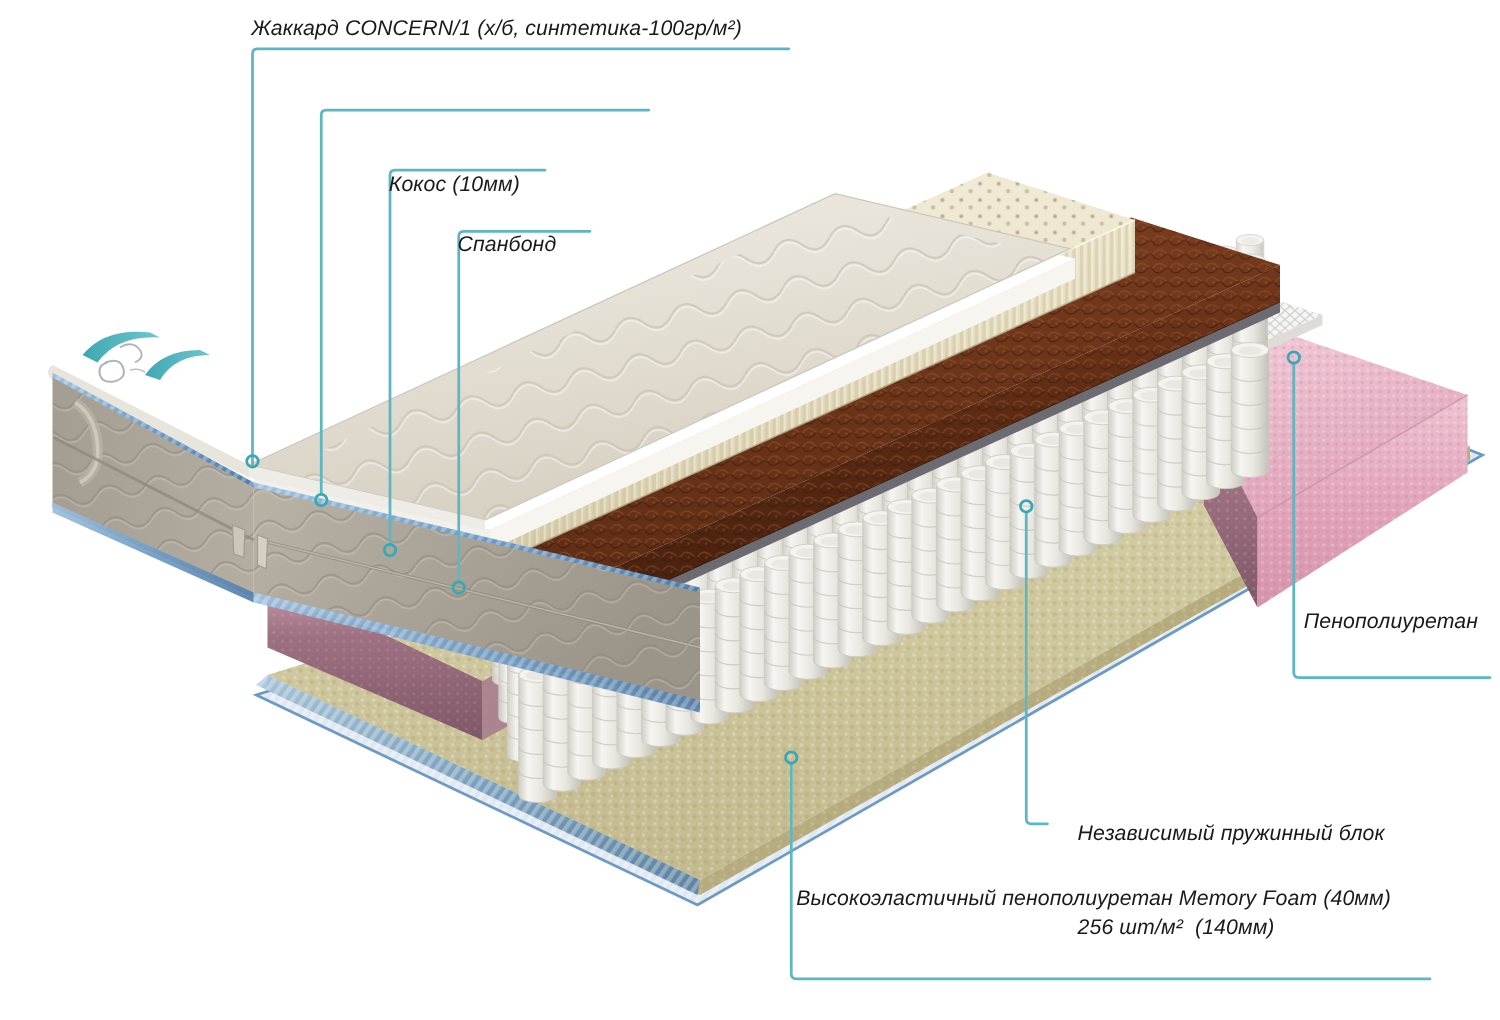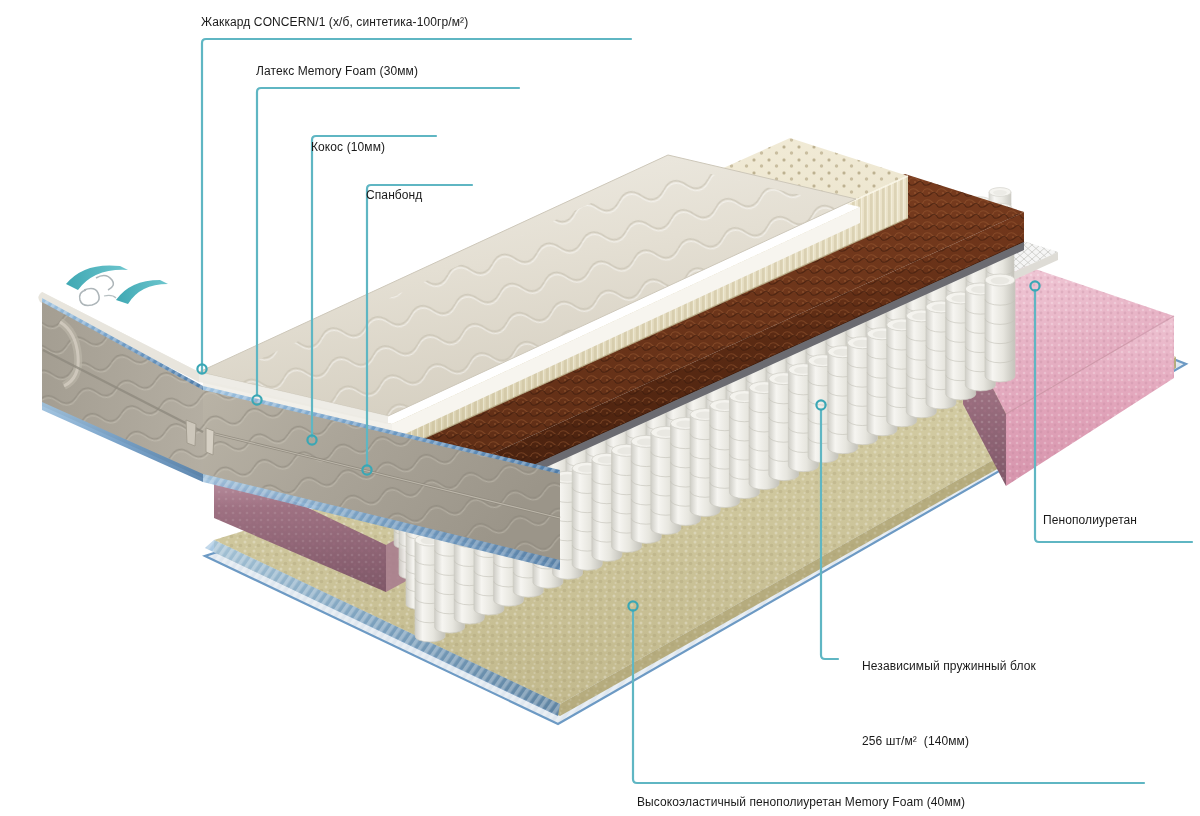--- a/index.html
+++ b/index.html
@@ -21,10 +21,11 @@
   .label{
     position:absolute;
     color:#1a1a1a;
-    font-size:12px;
+    font-size:17px;
     line-height:25px;
     white-space:pre;
     letter-spacing:0.1px;
+    font-style:italic;
   }
   .label.l1{left:201px;top:10px;}
   .label.l2{left:256px;top:59px;}

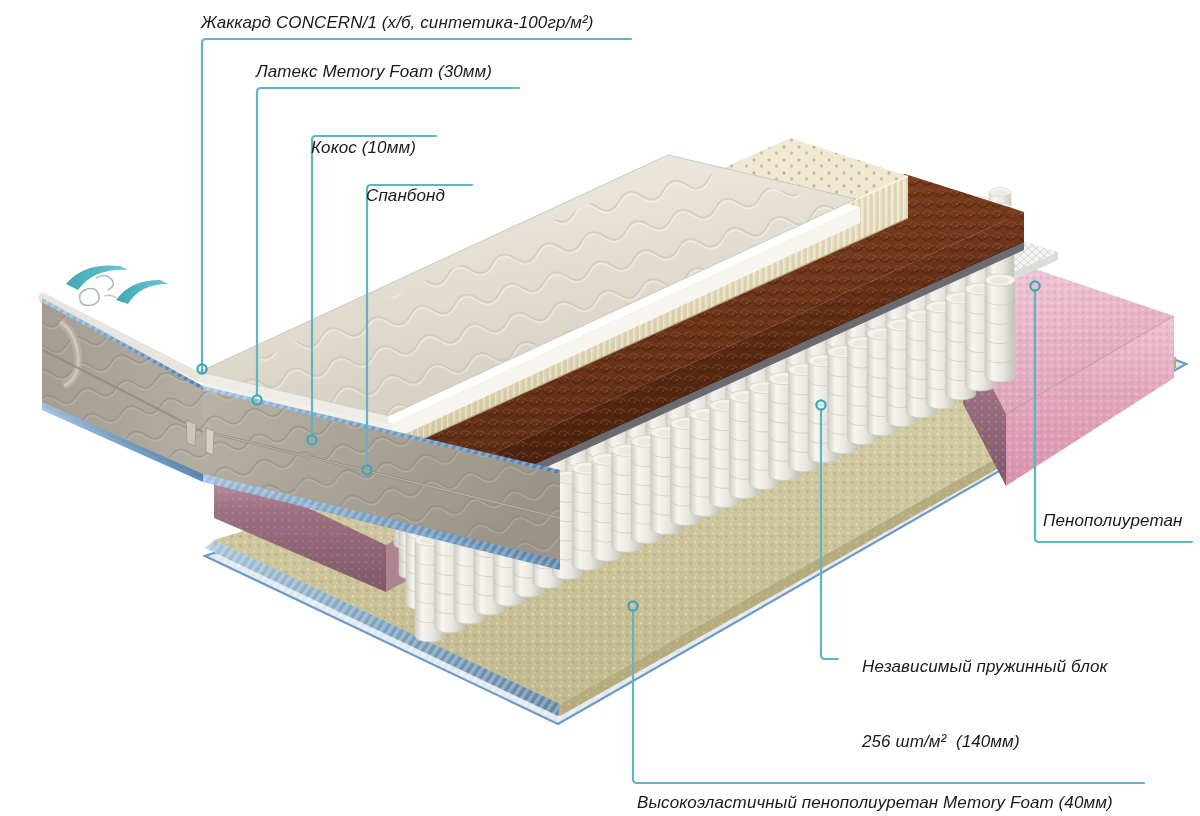--- a/index.html
+++ b/index.html
@@ -1401,7 +1401,6 @@
   </svg>
 
   <div class="label l1">Жаккард CONCERN/1 (х/б, синтетика-100гр/м²)</div>
-  <div class="label l2">Латекс Memory Foam (30мм)</div>
   <div class="label l3">Кокос (10мм)</div>
   <div class="label l4">Спанбонд</div>
   <div class="label l5">Пенополиуретан</div>

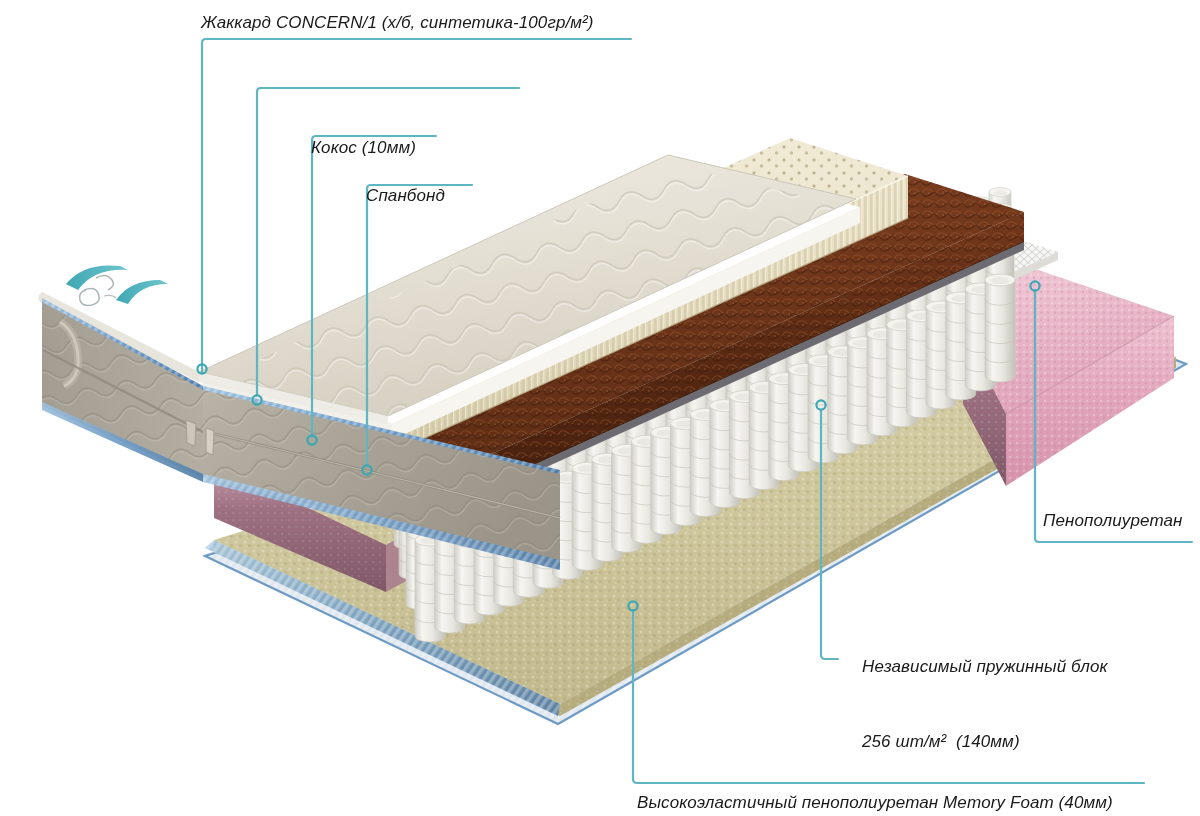--- a/index.html
+++ b/index.html
@@ -31,7 +31,7 @@
   .label.l2{left:256px;top:59px;}
   .label.l3{left:311px;top:107px;margin-top:28px;}
   .label.l4{left:366px;top:156px;margin-top:27px;}
-  .label.l5{left:1043px;top:508px;}
+  .label.l5{left:1043px;top:484px;}
   .label.l6{left:830px;top:604px;margin-left:32px;}
   .label.l7{left:637px;top:790px;text-align:center;}
   .label .ln2{display:block;}

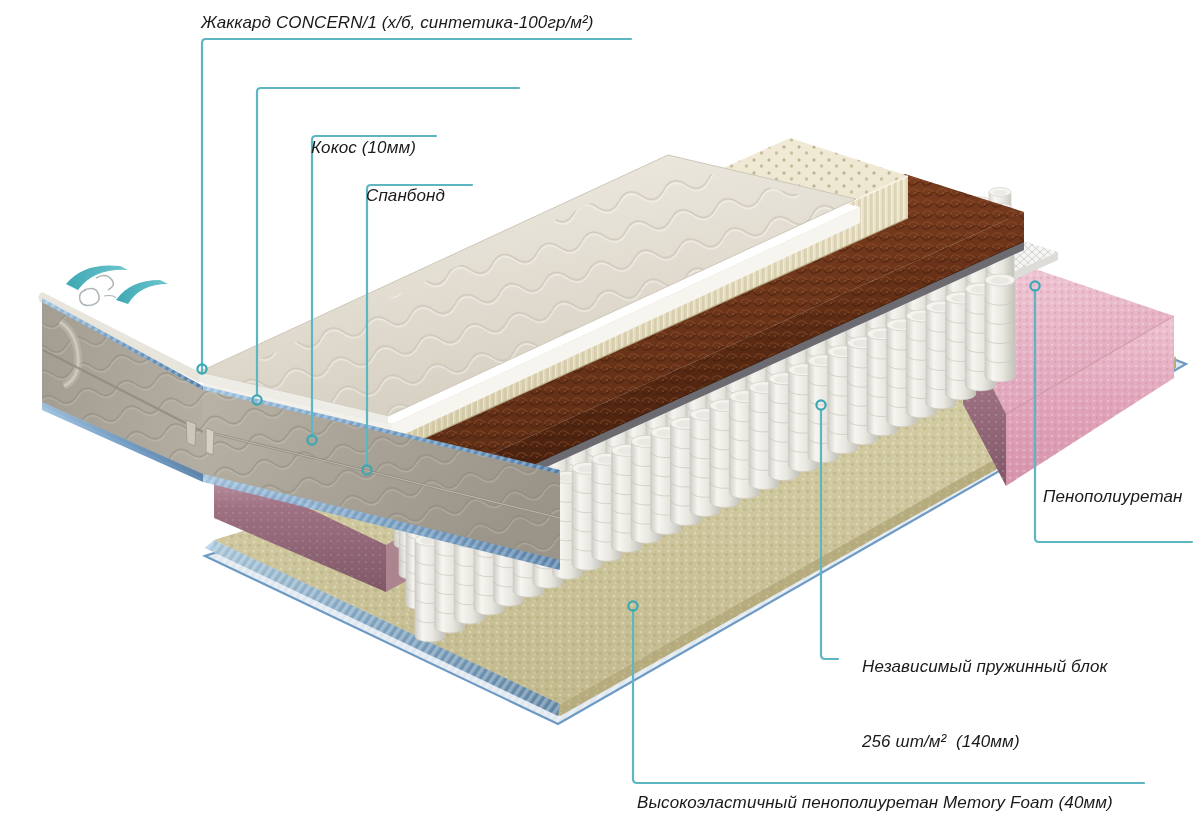--- a/index.html
+++ b/index.html
@@ -33,7 +33,7 @@
   .label.l4{left:366px;top:156px;margin-top:27px;}
   .label.l5{left:1043px;top:484px;}
   .label.l6{left:830px;top:604px;margin-left:32px;}
-  .label.l7{left:637px;top:790px;text-align:center;}
+  .label.l7{left:637px;top:706px;text-align:center;}
   .label .ln2{display:block;}
 </style>
 </head>

